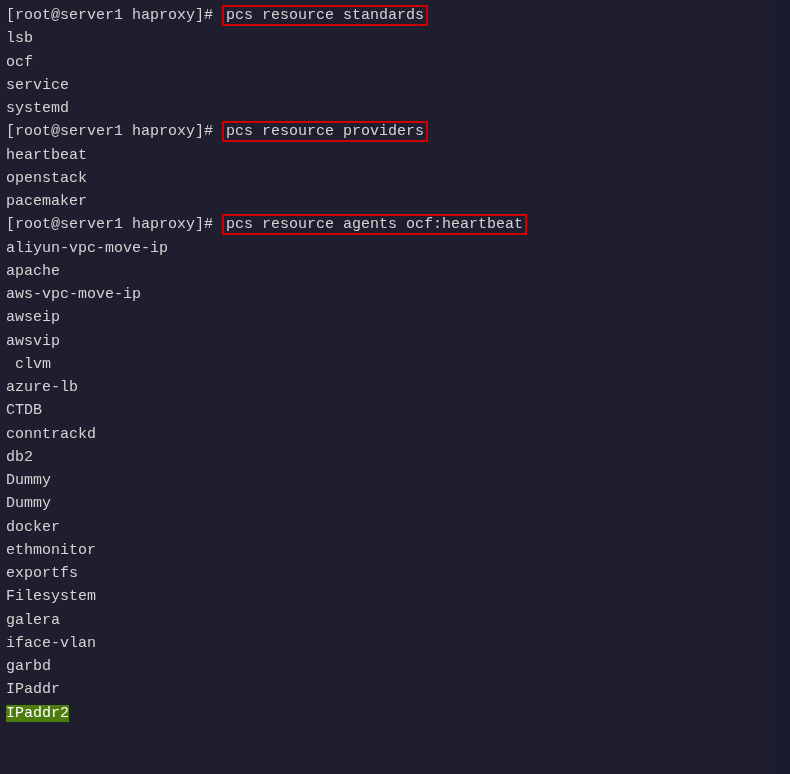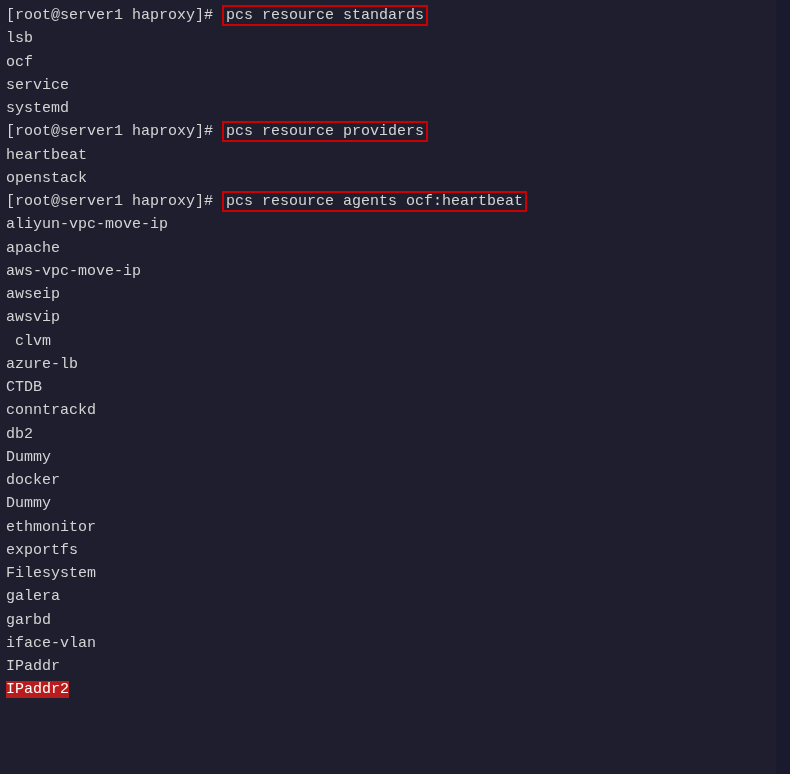--- a/index.html
+++ b/index.html
@@ -64,6 +64,7 @@
 
   <span class="line">heartbeat</span>
   <span class="line">openstack</span>
+  <span class="line">pacemaker</span>
 
   <span class="line"><span class="prompt">[root@server1 haproxy]# </span><span class="command-box">pcs resource agents ocf:heartbeat</span></span>
 

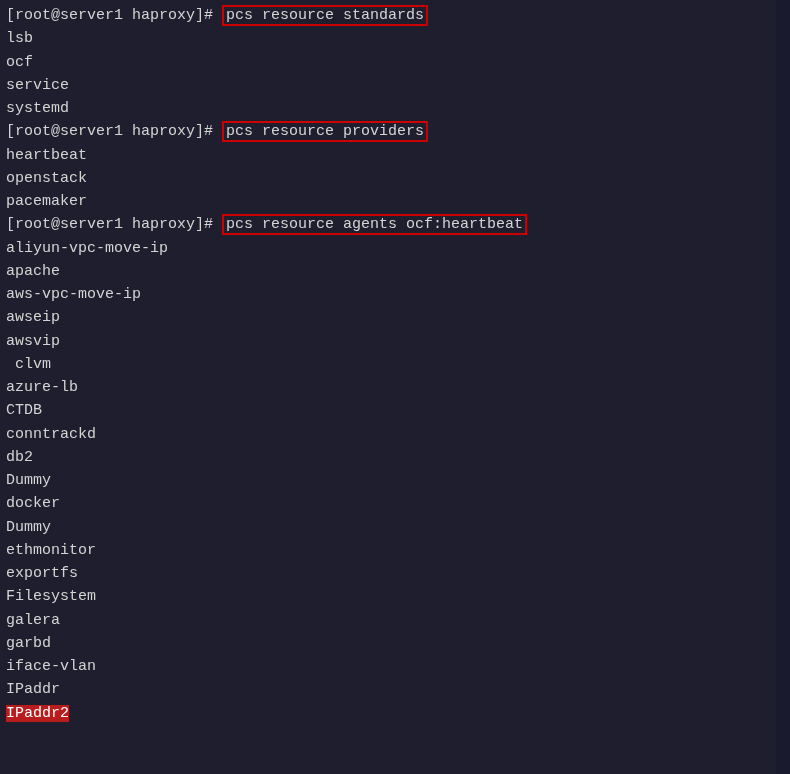--- a/index.html
+++ b/index.html
@@ -79,8 +79,8 @@
   <span class="line">conntrackd</span>
   <span class="line">db2</span>
   <span class="line">Dummy</span>
+  <span class="line">Dummy</span>
   <span class="line">docker</span>
-  <span class="line">Dummy</span>
   <span class="line">ethmonitor</span>
   <span class="line">exportfs</span>
   <span class="line">Filesystem</span>

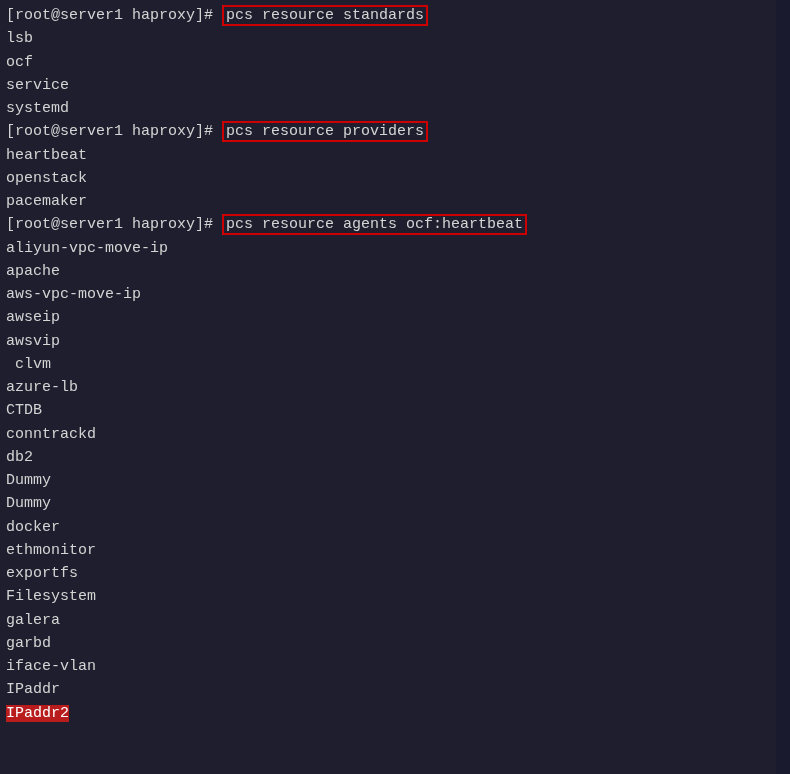--- a/index.html
+++ b/index.html
@@ -85,8 +85,8 @@
   <span class="line">exportfs</span>
   <span class="line">Filesystem</span>
   <span class="line">galera</span>
+  <span class="line">iface-vlan</span>
   <span class="line">garbd</span>
-  <span class="line">iface-vlan</span>
   <span class="line">IPaddr</span>
   <span class="line"><span class="selected">IPaddr2</span></span>
 </div>

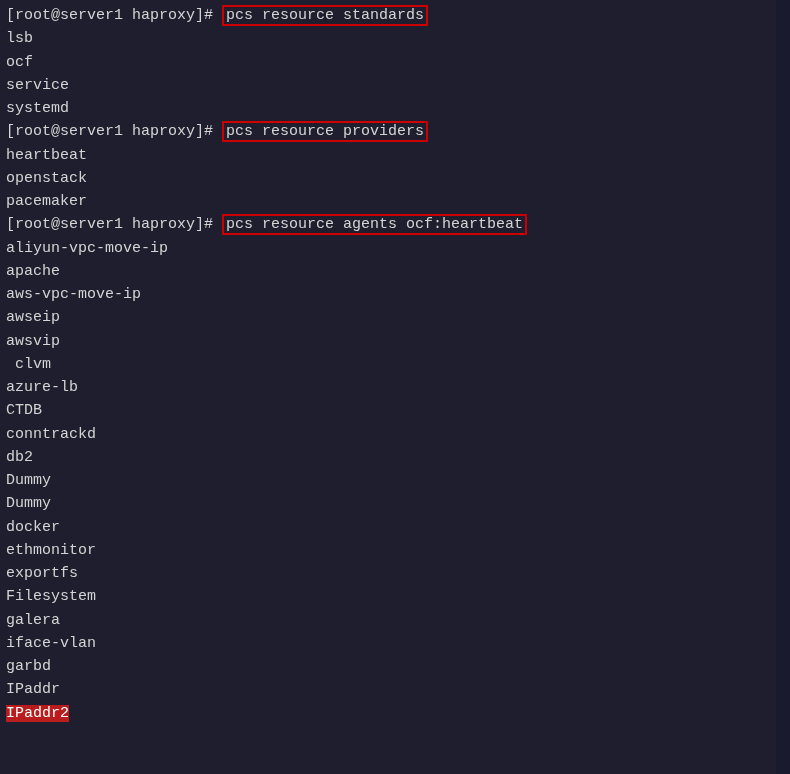--- a/index.html
+++ b/index.html
@@ -44,7 +44,7 @@
     }
 
     .selected {
-      background-color: #b91c1c;
+      background-color: #4d7c0f;
       color: #ffffff;
     }
   </style>

